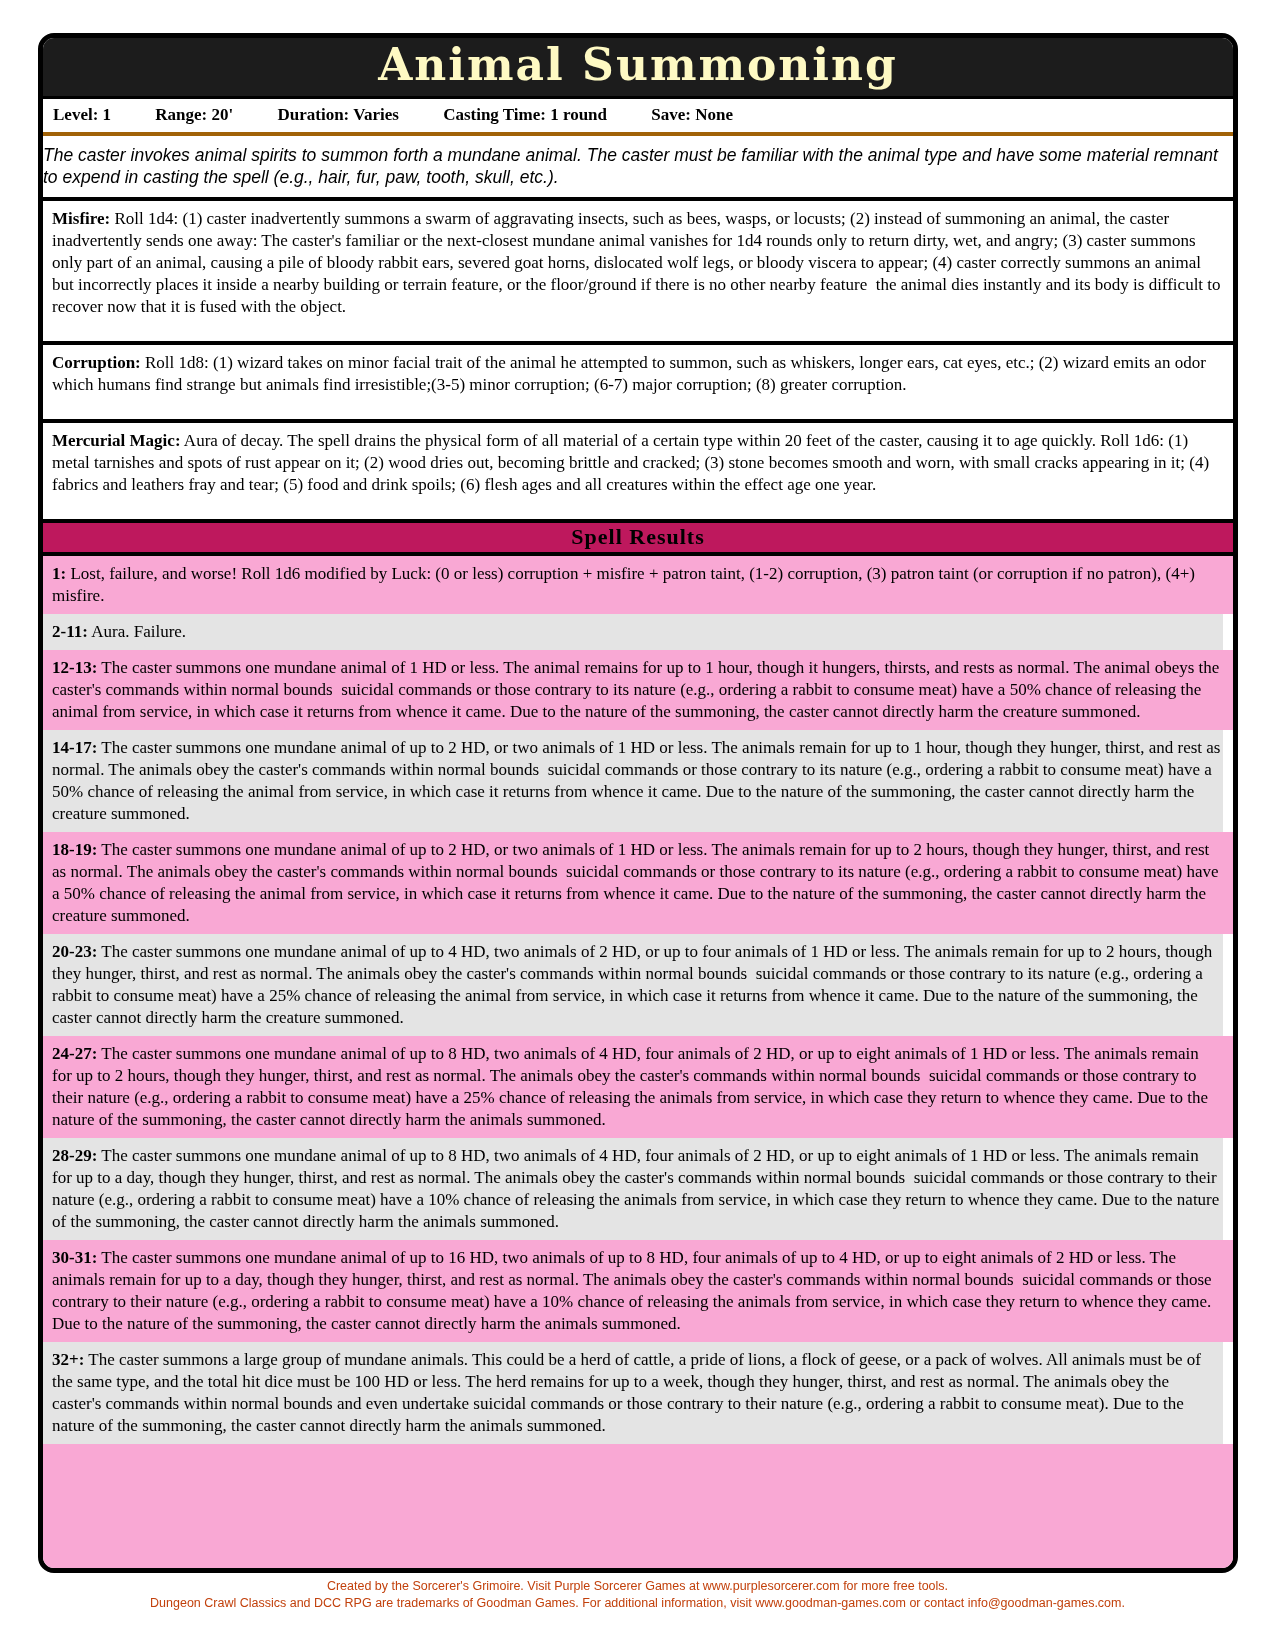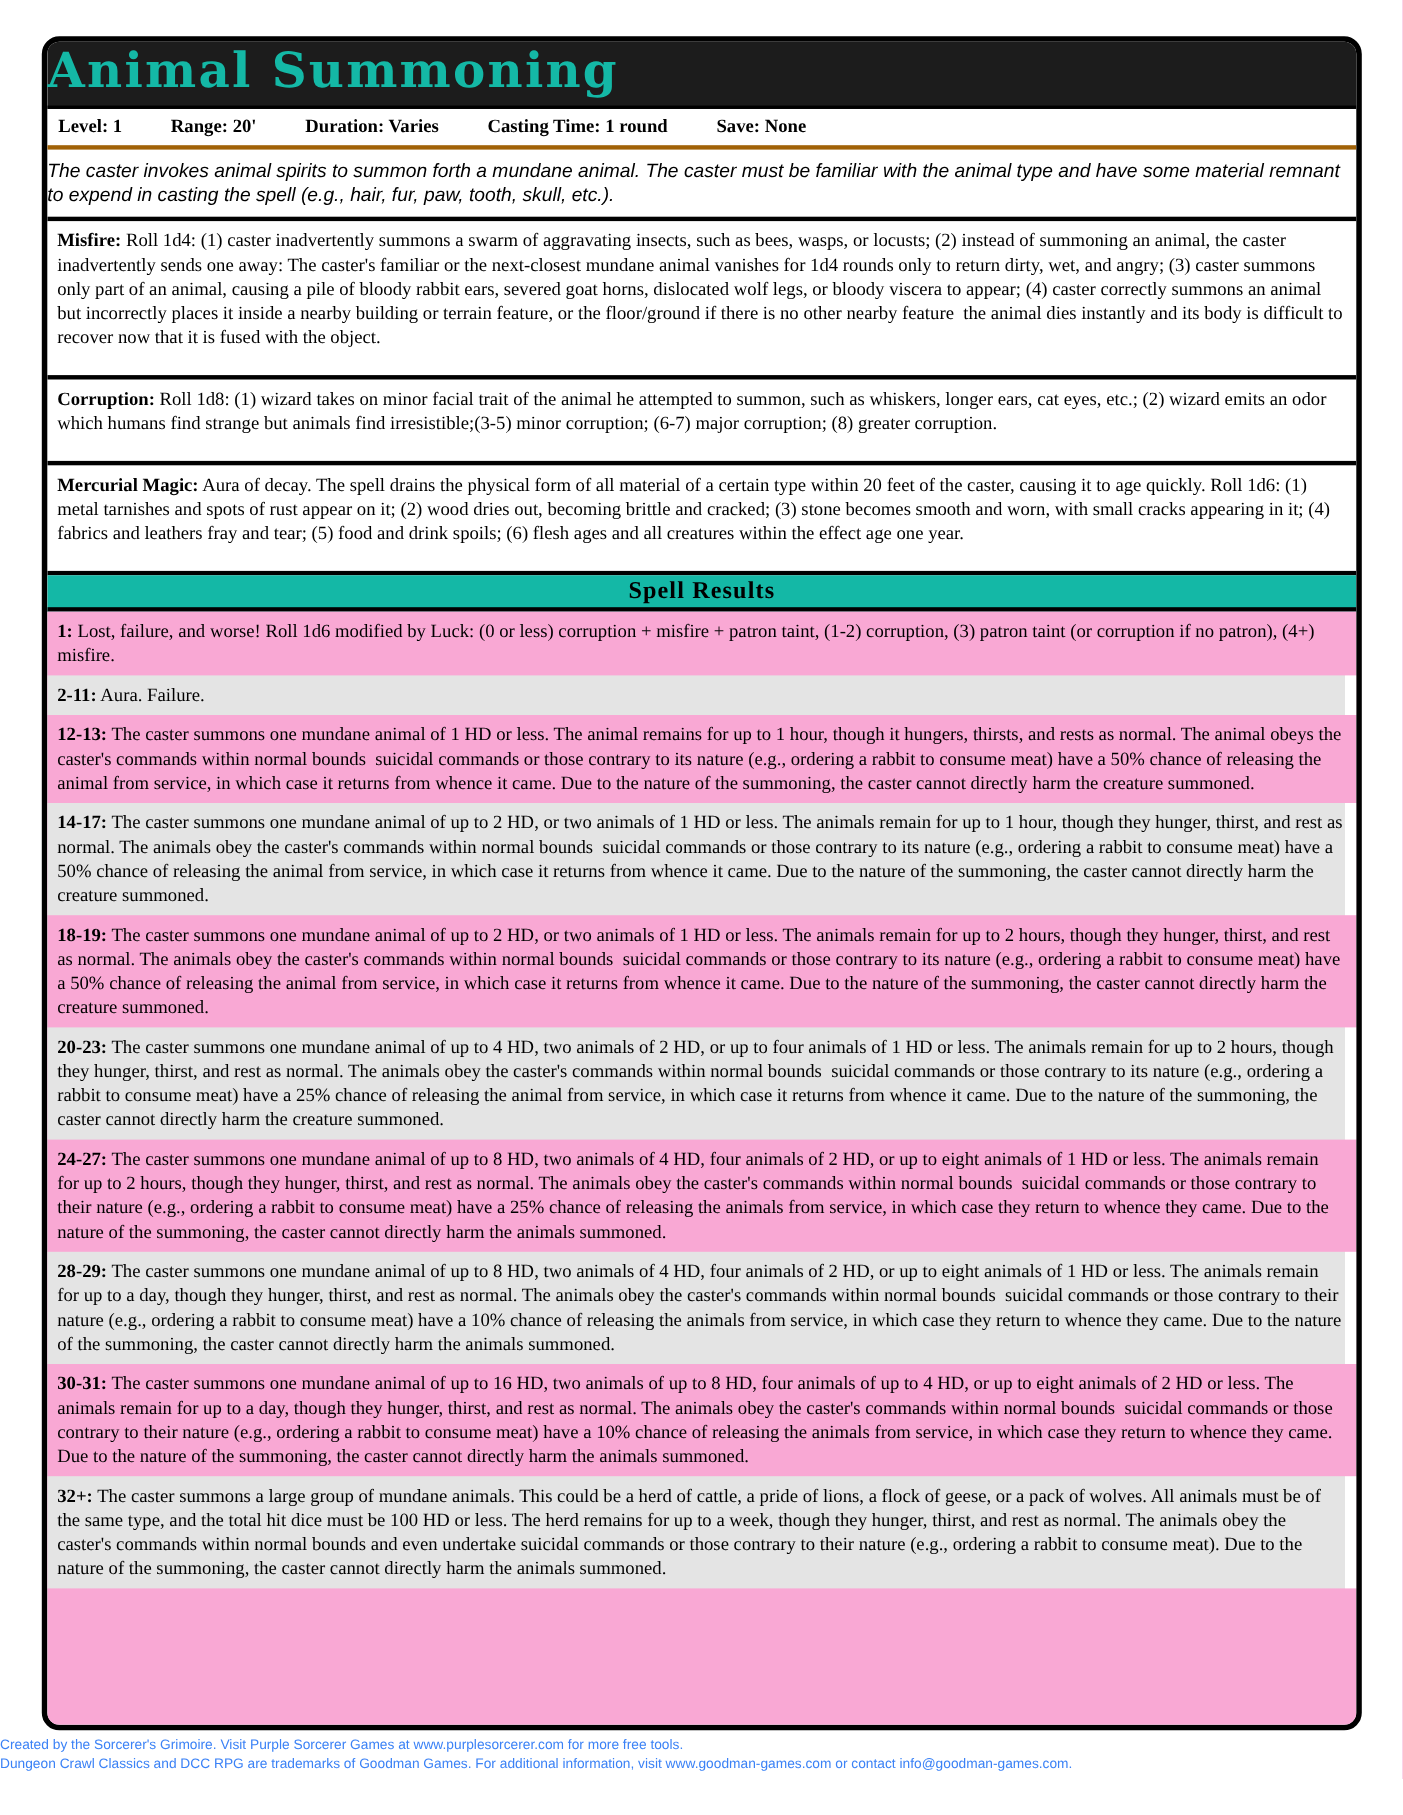--- a/index.html
+++ b/index.html
@@ -15,7 +15,7 @@
     background:#fff;overflow:hidden;display:flex;flex-direction:column;
   }
   .title-band{
-    background:#1c1c1c;color:#14b8a6;
+    background:#1c1c1c;color:#fef9c3;text-align:center;
     padding:4px 0 8px 0;border-bottom:3px solid #000;flex:0 0 auto;
   }
   .title-band h1{

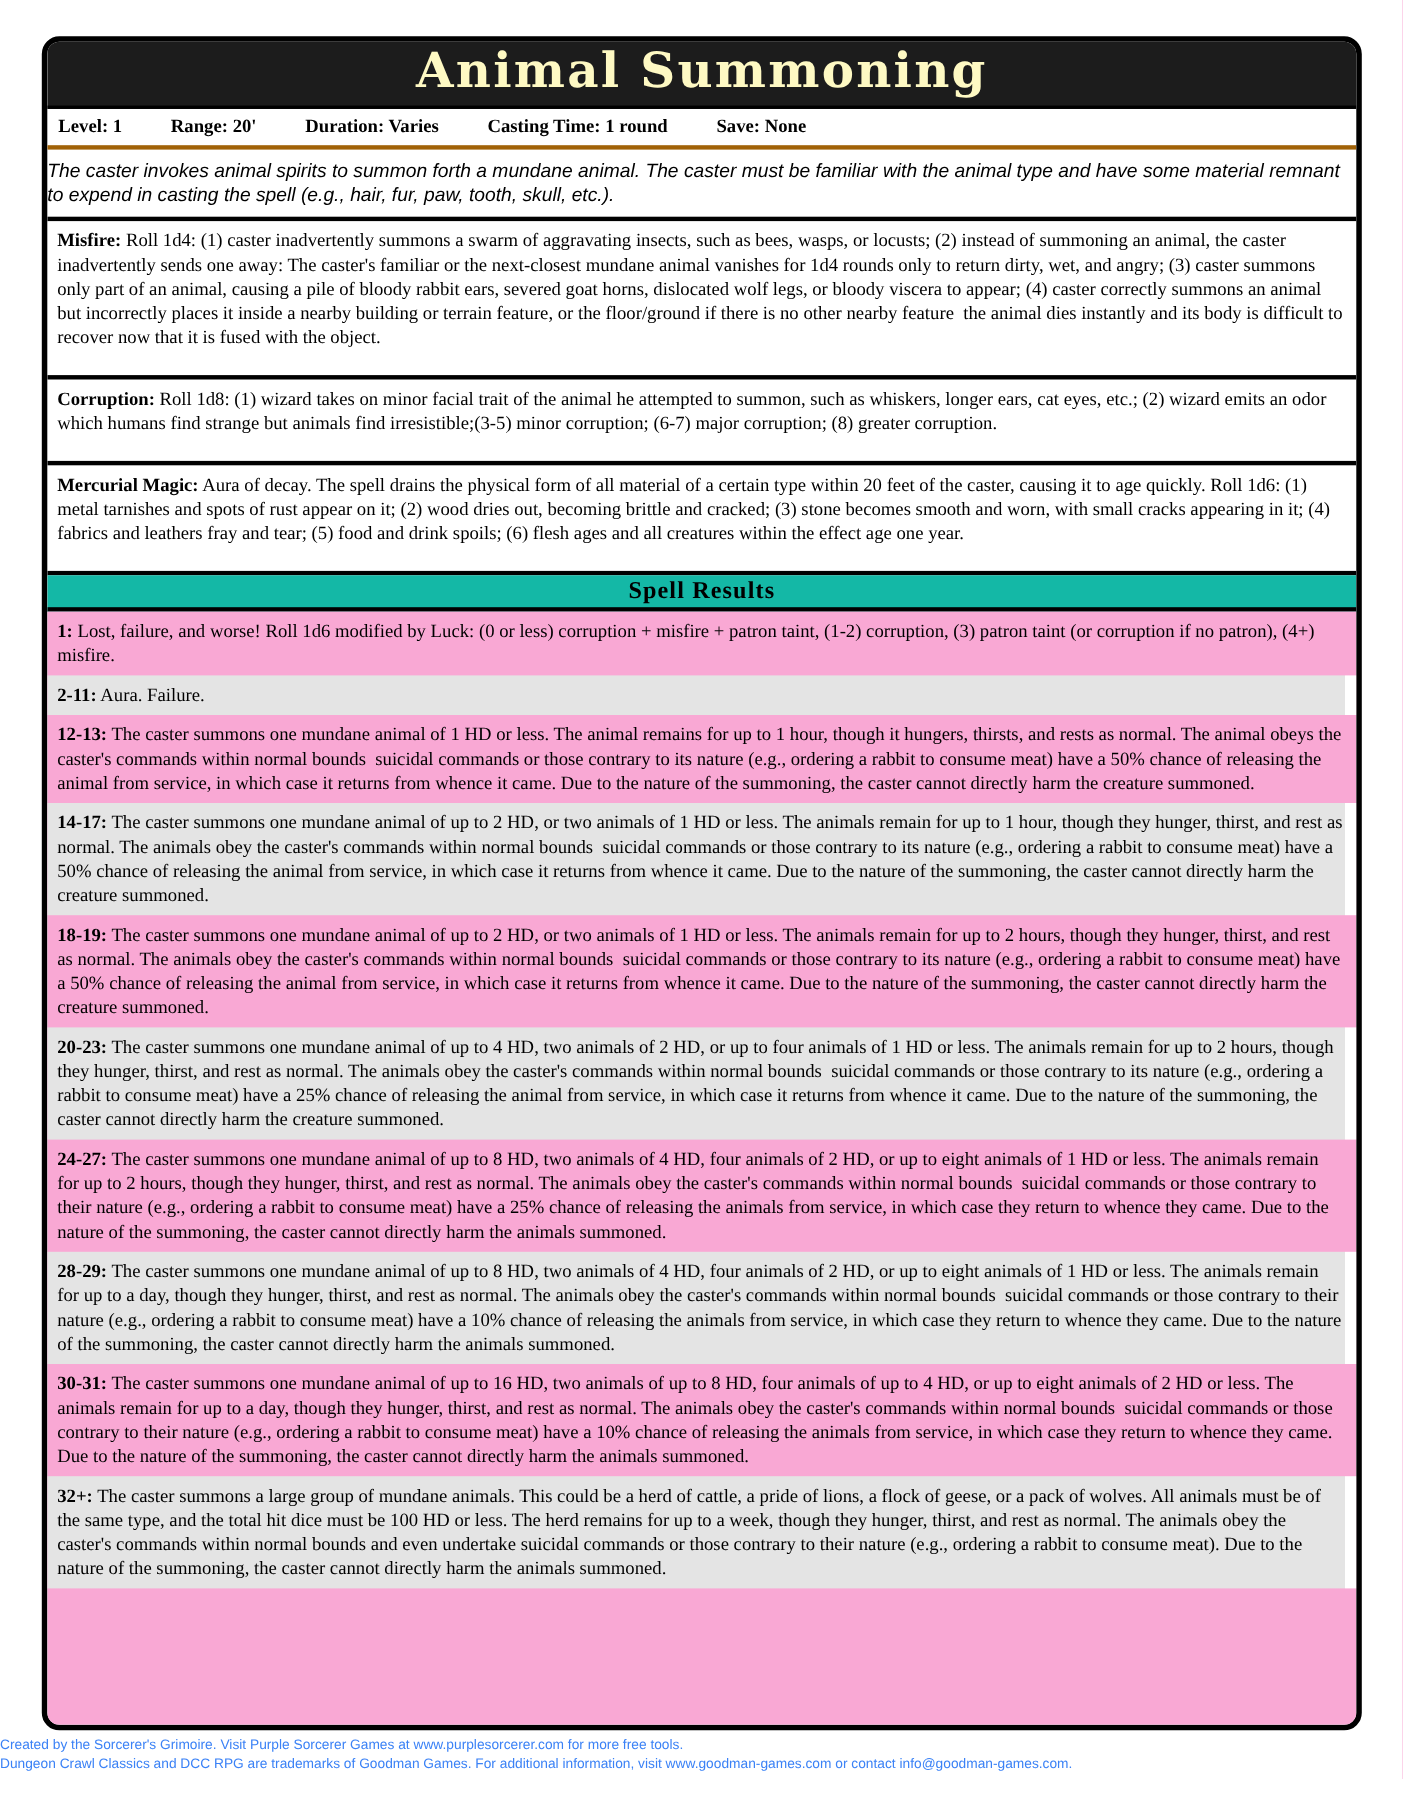--- a/index.html
+++ b/index.html
@@ -39,7 +39,7 @@
   }
   .lead{font-weight:bold;}
   .results-header{
-    background:#14b8a6;border-bottom:4px solid #000;text-align:center;
+    background:#be185d;border-bottom:4px solid #000;text-align:center;
     font-weight:bold;font-size:22px;line-height:24px;padding:2px 0 3px 0;
     letter-spacing:1px;flex:0 0 auto;
   }

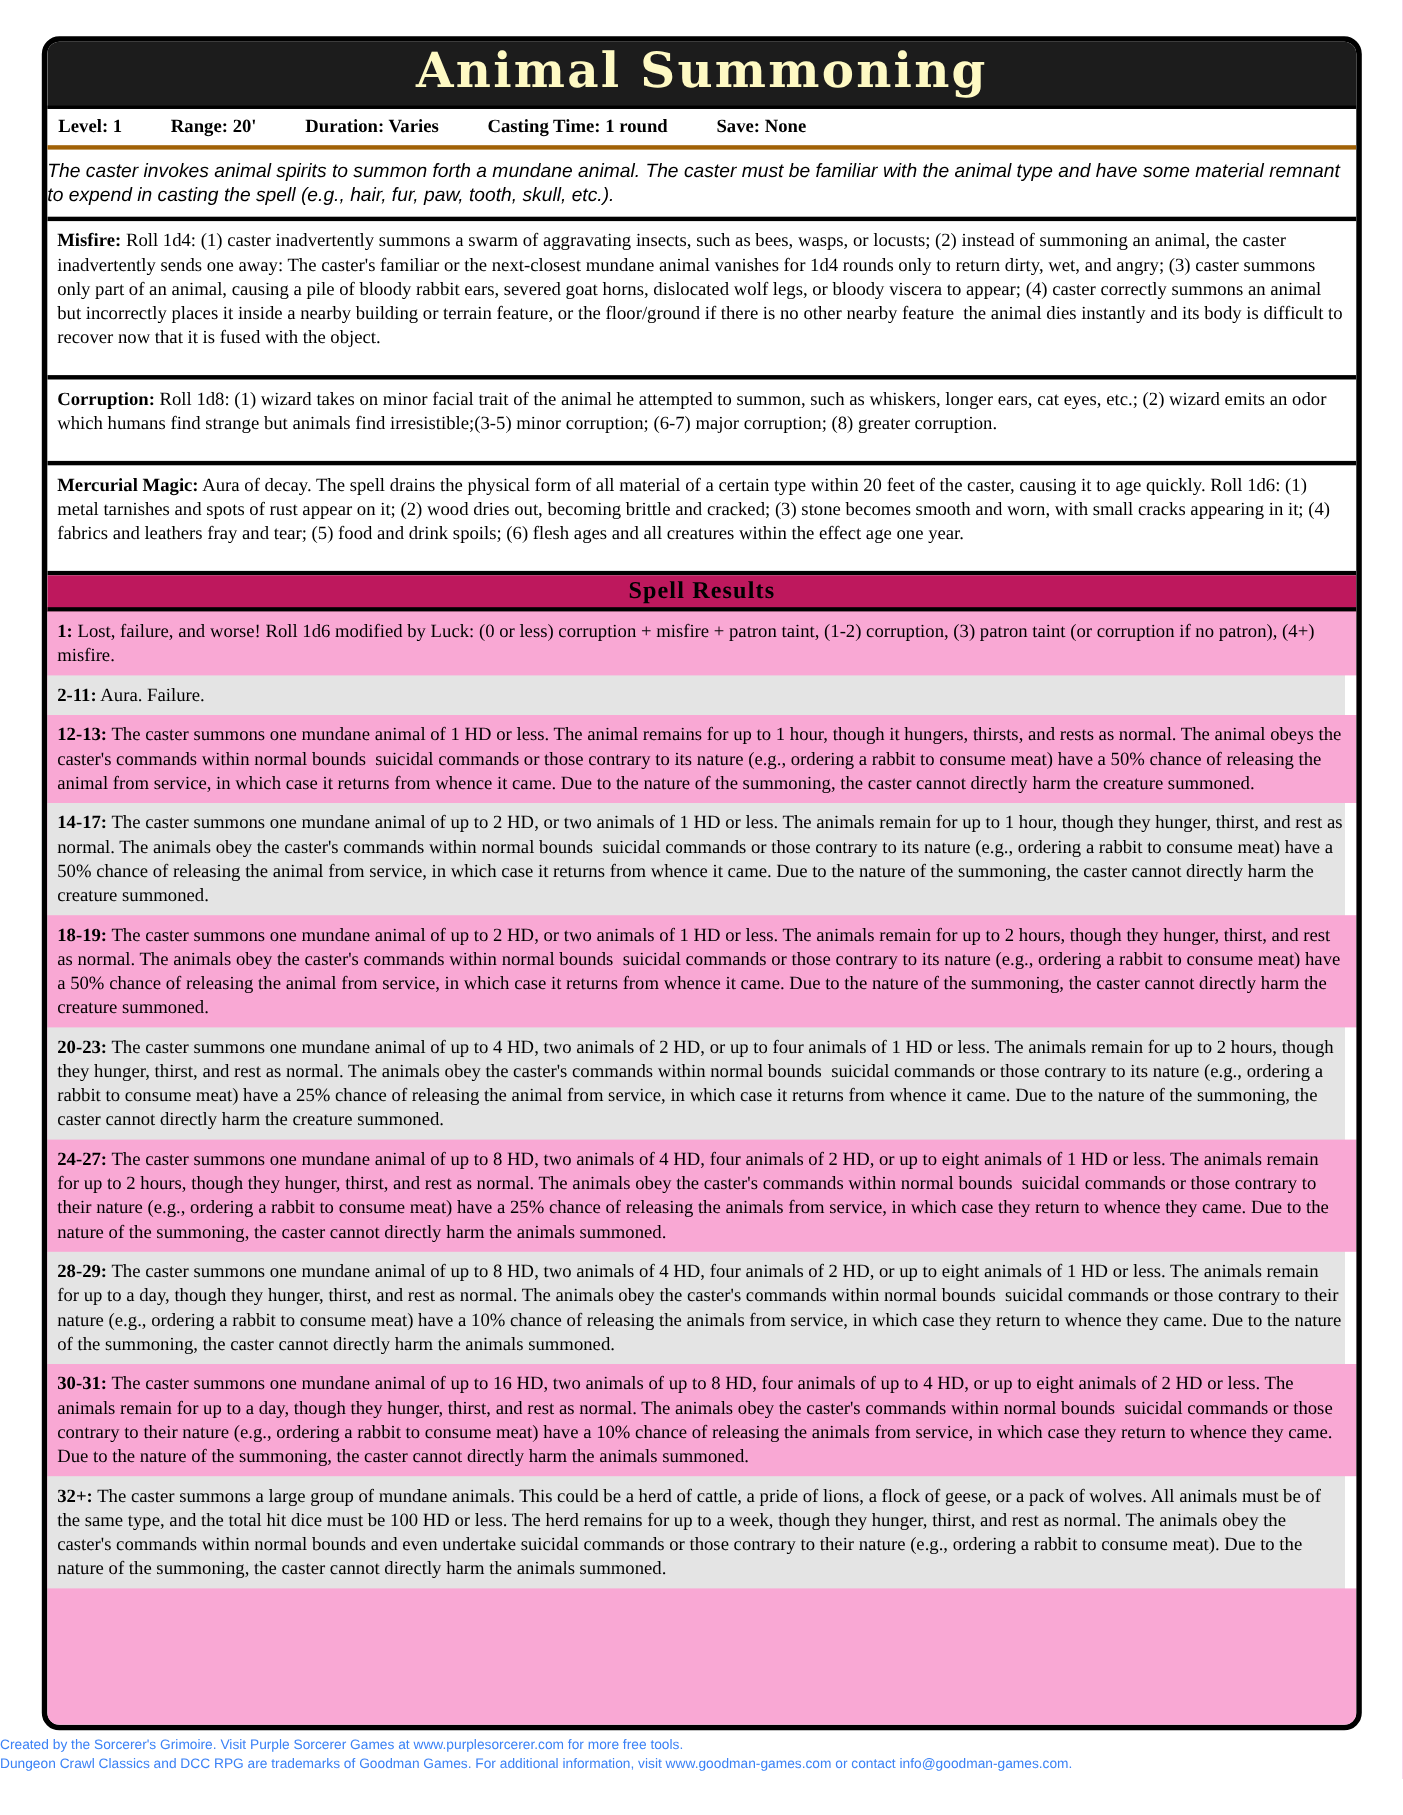--- a/index.html
+++ b/index.html
@@ -53,9 +53,9 @@
       #ffffff calc(100% - 10px), #ffffff 100%);
   }
   .footer{
-    position:absolute;left:0;top:1578px;width:100%;text-align:left;
+    position:absolute;left:0;top:1578px;width:100%;text-align:center;
     font-family:"Liberation Sans",sans-serif;font-size:12.5px;line-height:17px;
-    color:#3b82f6;
+    color:#c2410c;
   }
 </style>
 </head>

